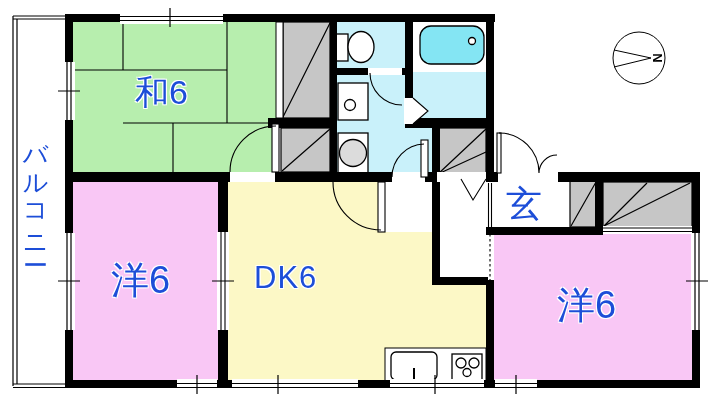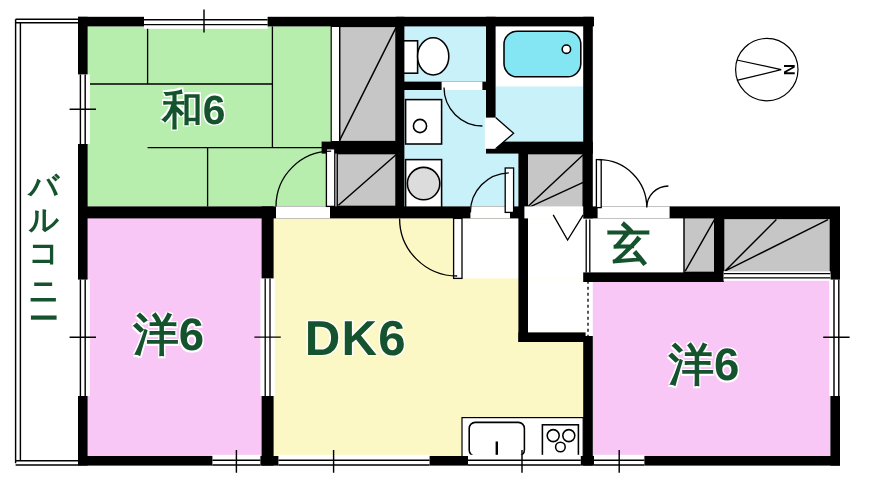--- a/index.html
+++ b/index.html
@@ -9,7 +9,7 @@
   }
   .plan svg{position:absolute;left:0;top:0;}
   .label{
-    position:absolute;font-weight:bold;color:#14532d;line-height:1;white-space:nowrap;
+    position:absolute;font-weight:normal;color:#1d4ed8;line-height:1;white-space:nowrap;
     text-shadow:-1px -1px 0 #fff,1px -1px 0 #fff,-1px 1px 0 #fff,1px 1px 0 #fff;
   }
   .label-washitsu{left:135px;top:75px;font-size:34px;}

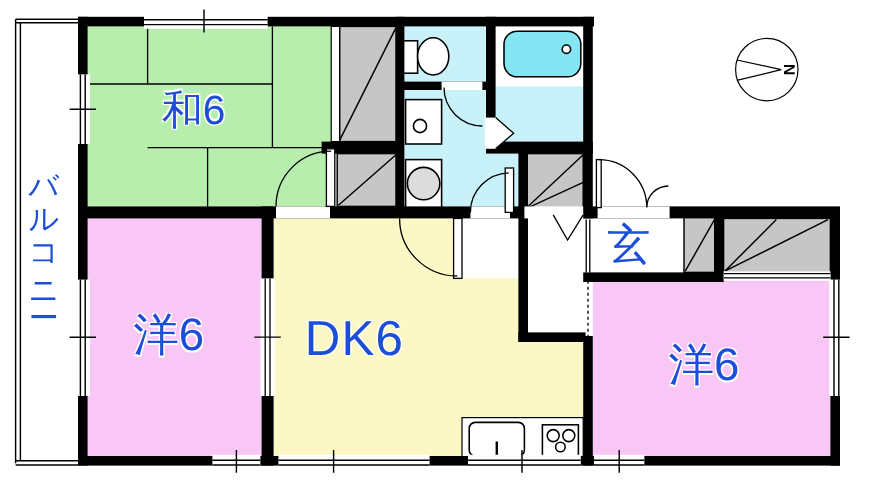--- a/index.html
+++ b/index.html
@@ -13,7 +13,7 @@
     text-shadow:-1px -1px 0 #fff,1px -1px 0 #fff,-1px 1px 0 #fff,1px 1px 0 #fff;
   }
   .label-washitsu{left:135px;top:75px;font-size:34px;}
-  .label-dk{left:254px;top:262px;font-size:41px;letter-spacing:1px;text-align:center;}
+  .label-dk{left:254px;top:262px;font-size:31px;letter-spacing:1px;text-align:center;}
   .label-west-left{left:111px;top:261px;font-size:38px;}
   .label-west-right{left:557px;top:286px;font-size:38px;}
   .label-genkan{left:506px;top:186px;font-size:36px;}

